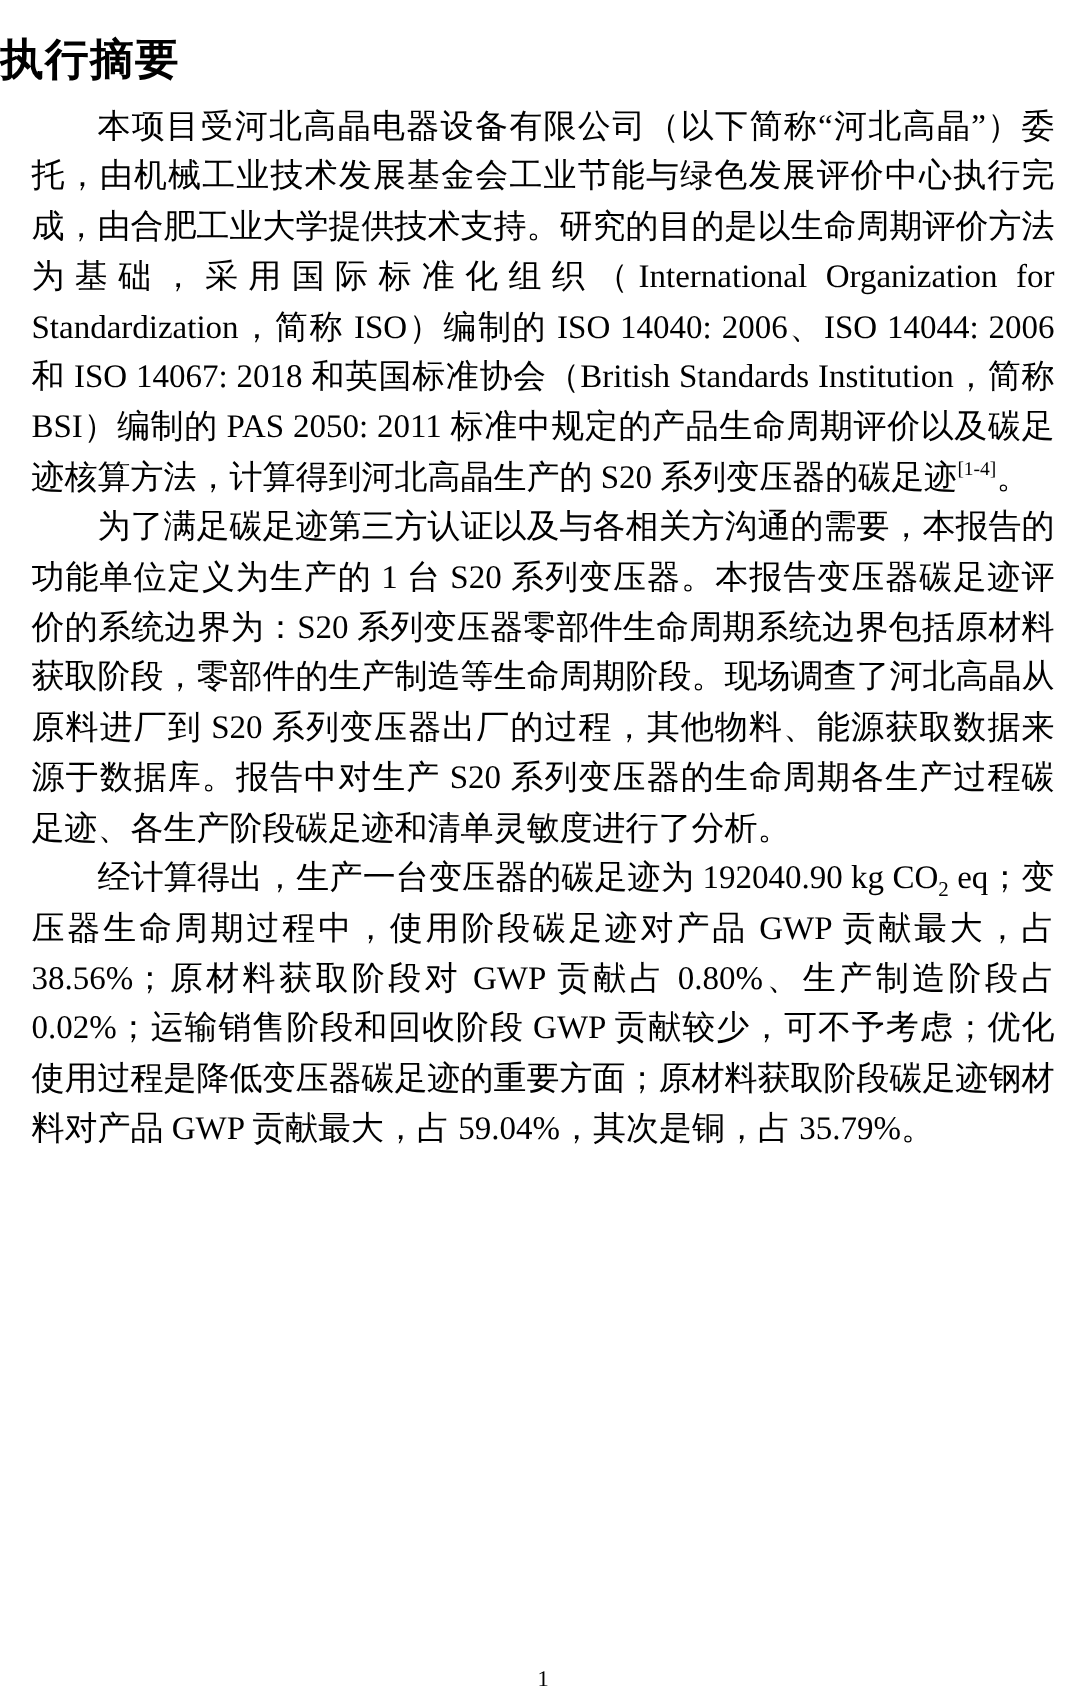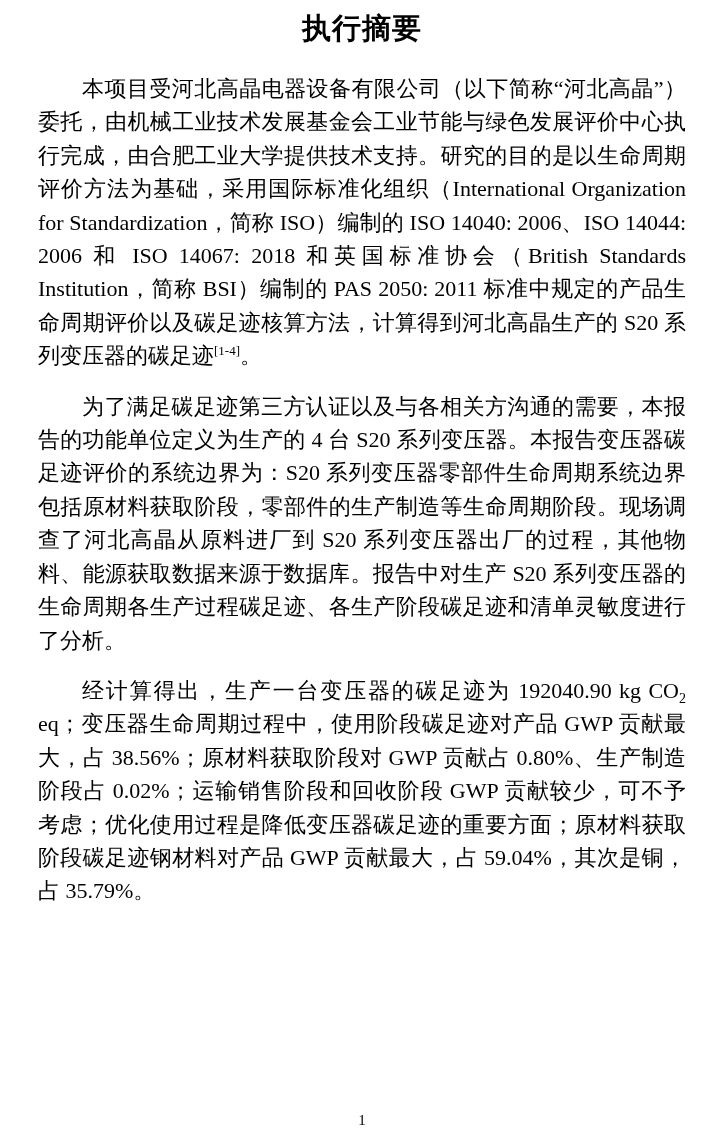--- a/index.html
+++ b/index.html
@@ -19,12 +19,11 @@
   }
   .doc-title {
     margin: 0;
-    padding-top: 7px;
+    padding-top: 19px;
     height: 42px;
     font-size: 29px;
     line-height: 42px;
     font-weight: 700;
-    text-align: center;
     letter-spacing: 1px;
   }
   .doc-body {

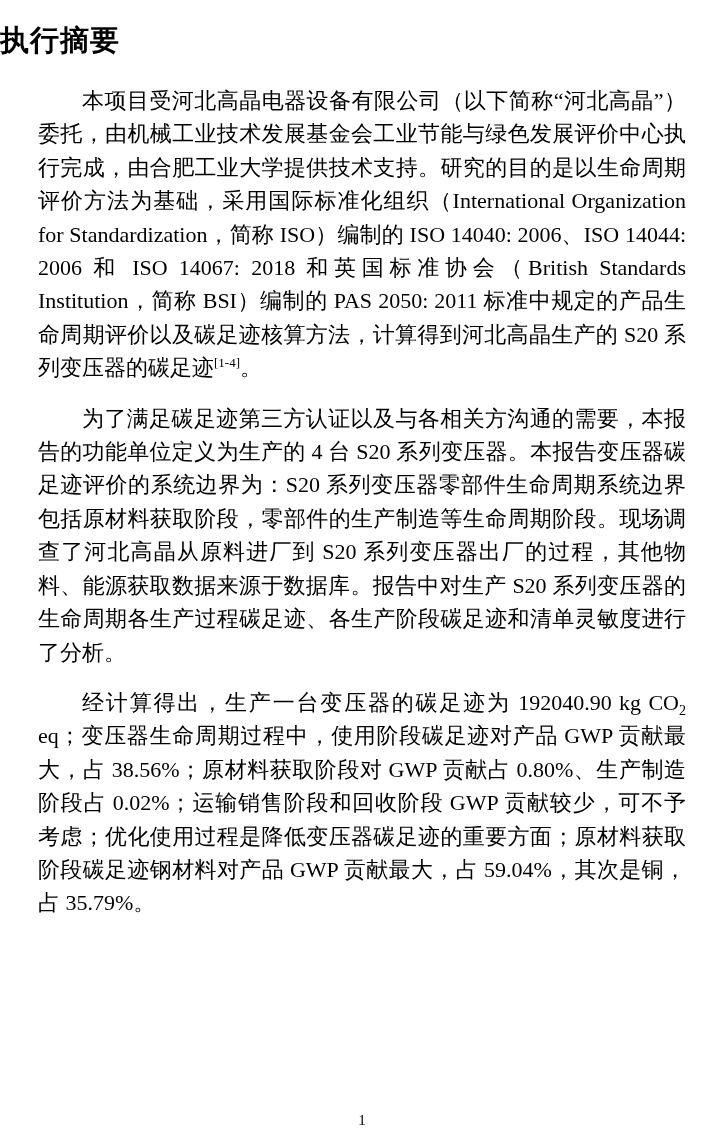--- a/index.html
+++ b/index.html
@@ -30,7 +30,7 @@
     padding: 6px 21px 0 21px;
   }
   .para {
-    margin: 17px;
+    margin: 0;
     font-size: 22px;
     line-height: 33.4px;
     text-align: justify;

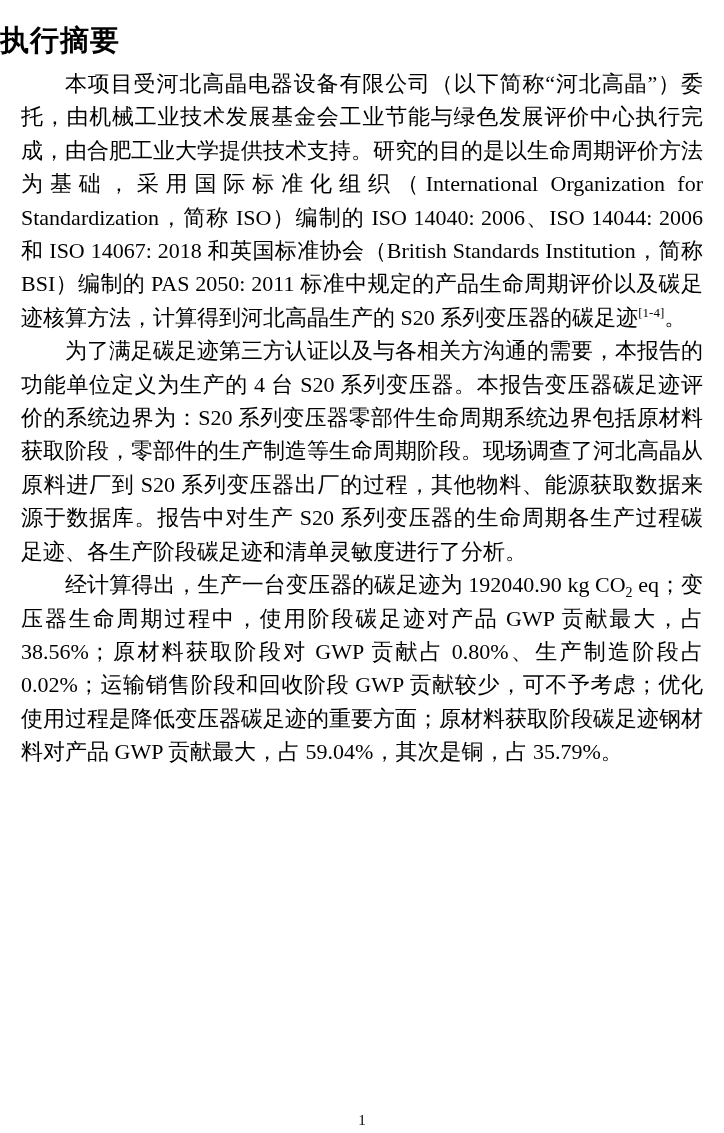--- a/index.html
+++ b/index.html
@@ -67,7 +67,7 @@
   <h1 class="doc-title">执行摘要</h1>
   <div class="doc-body">
       <p class="para"><span>本项目受河北高晶电器设备有限公司（以下简称“河北高晶”）委托，由机械工业技术发展基金会工业节能与绿色发展评价中心执行完成，由合肥工业大学提供技术支持。研究的目的是以生命周期评价方法为基础，采用国际标准化组织（International Organization for Standardization，简称 ISO）编制的 ISO 14040: 2006、ISO 14044: 2006 和 ISO 14067: 2018 和英国标准协会（British Standards Institution，简称 BSI）编制的 PAS 2050: 2011 标准中规定的产品生命周期评价以及碳足迹核算方法，计算得到河北高晶生产的 S20 系列变压器的碳足迹</span><sup>[1-4]</sup><span>。</span></p>
-      <p class="para"><span>为了满足碳足迹第三方认证以及与各相关方沟通的需要，本报告的功能单位定义为生产的 4 台 S20 系列变压器。本报告变压器碳足迹评价的系统边界为：S20 系列变压器零部件生命周期系统边界包括原材料获取阶段，零部件的生产制造等生命周期阶段。现场调查了河北高晶从原料进厂到 S20 系列变压器出厂的过程，其他物料、能源获取数据来源于数据库。报告中对生产 S20 系列变压器的生命周期各生产过程碳足迹、各生产阶段碳足迹和清单灵敏度进行了分析。</span></p>
+      <p class="para"><span>为了满足碳足迹第三方认证以及与各相关方沟通的需要，本报告的功能单位定义为生产的 1 台 S20 系列变压器。本报告变压器碳足迹评价的系统边界为：S20 系列变压器零部件生命周期系统边界包括原材料获取阶段，零部件的生产制造等生命周期阶段。现场调查了河北高晶从原料进厂到 S20 系列变压器出厂的过程，其他物料、能源获取数据来源于数据库。报告中对生产 S20 系列变压器的生命周期各生产过程碳足迹、各生产阶段碳足迹和清单灵敏度进行了分析。</span></p>
       <p class="para"><span>经计算得出，生产一台变压器的碳足迹为 192040.90 kg CO</span><sub>2</sub><span> eq；变压器生命周期过程中，使用阶段碳足迹对产品 GWP 贡献最大，占 38.56%；原材料获取阶段对 GWP 贡献占 0.80%、生产制造阶段占 0.02%；运输销售阶段和回收阶段 GWP 贡献较少，可不予考虑；优化使用过程是降低变压器碳足迹的重要方面；原材料获取阶段碳足迹钢材料对产品 GWP 贡献最大，占 59.04%，其次是铜，占 35.79%。</span></p>
     </div>
   <div class="page-footer">

